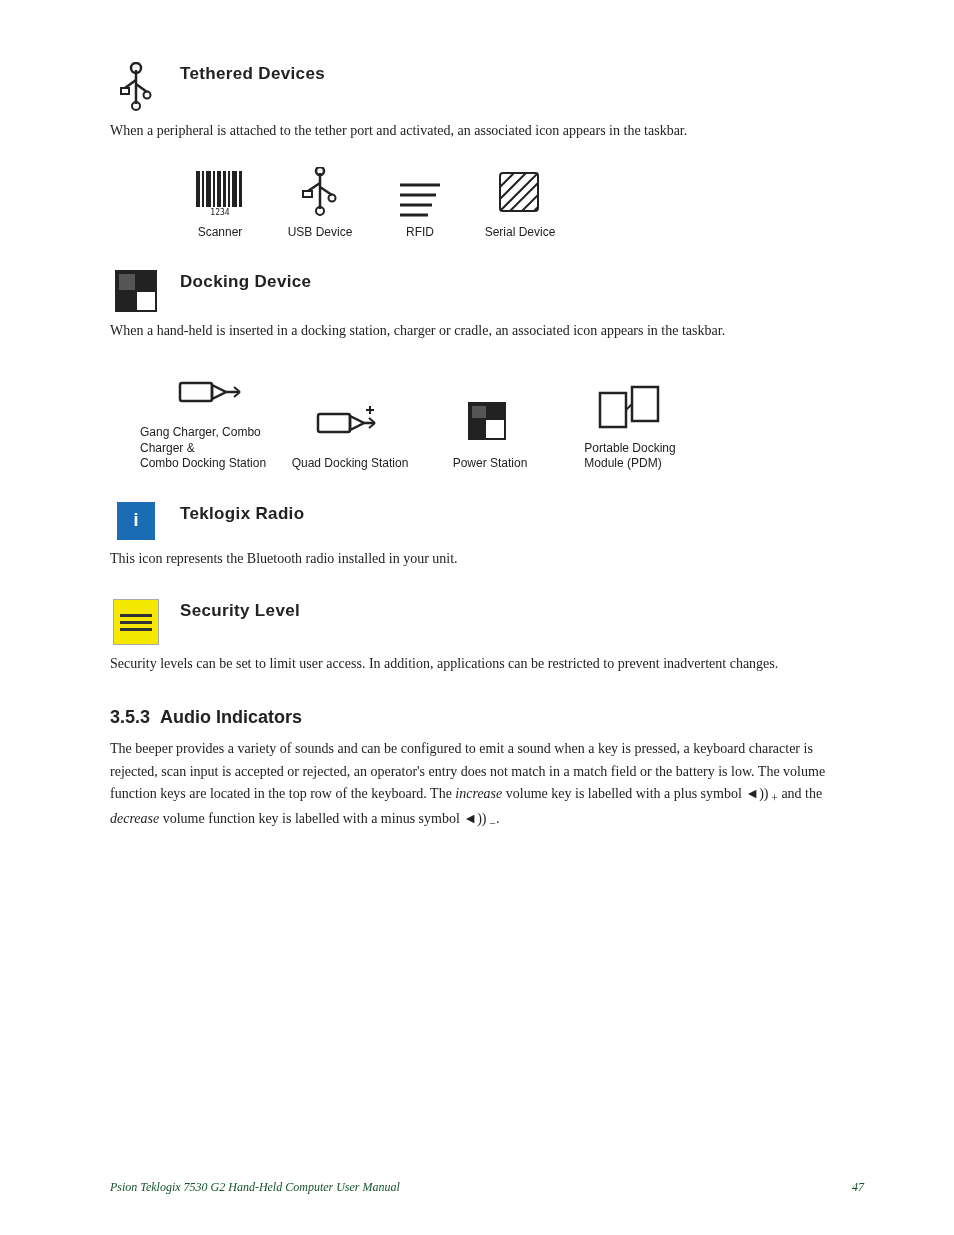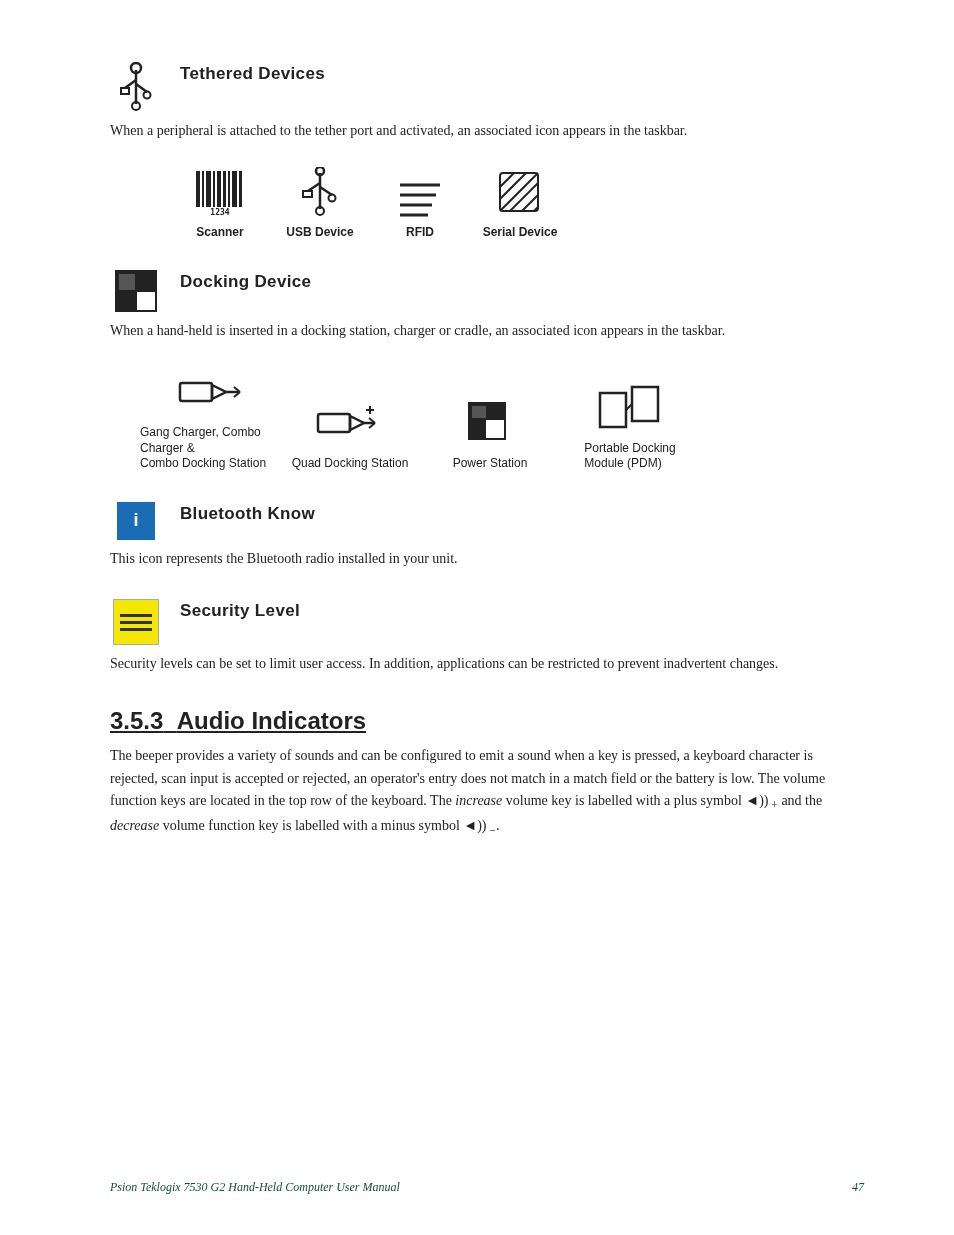--- a/index.html
+++ b/index.html
@@ -62,7 +62,6 @@
       gap: 0px;
       margin: 22px 0 8px 60px;
       justify-content: flex-start;
-      font-weight: bold;
     }
     .icon-item {
       display: flex;

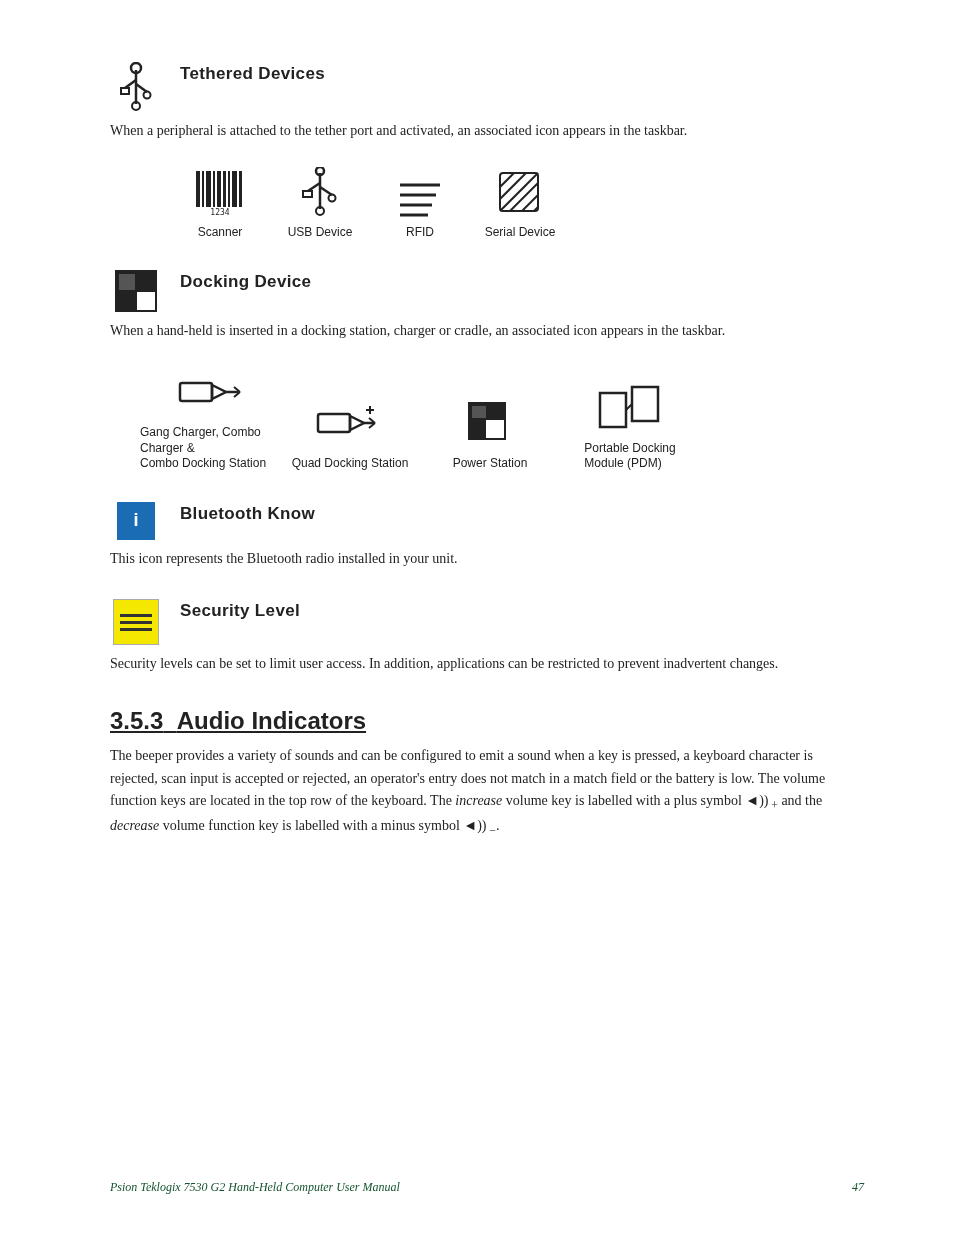--- a/index.html
+++ b/index.html
@@ -357,7 +357,7 @@
       <div class="section-icon">
         <div class="info-box">i</div>
       </div>
-      <div class="section-title">Bluetooth  Know</div>
+      <div class="section-title">Teklogix  Radio</div>
     </div>
     <div class="section-body">
       <p>This icon represents the Bluetooth radio installed in your unit.</p>

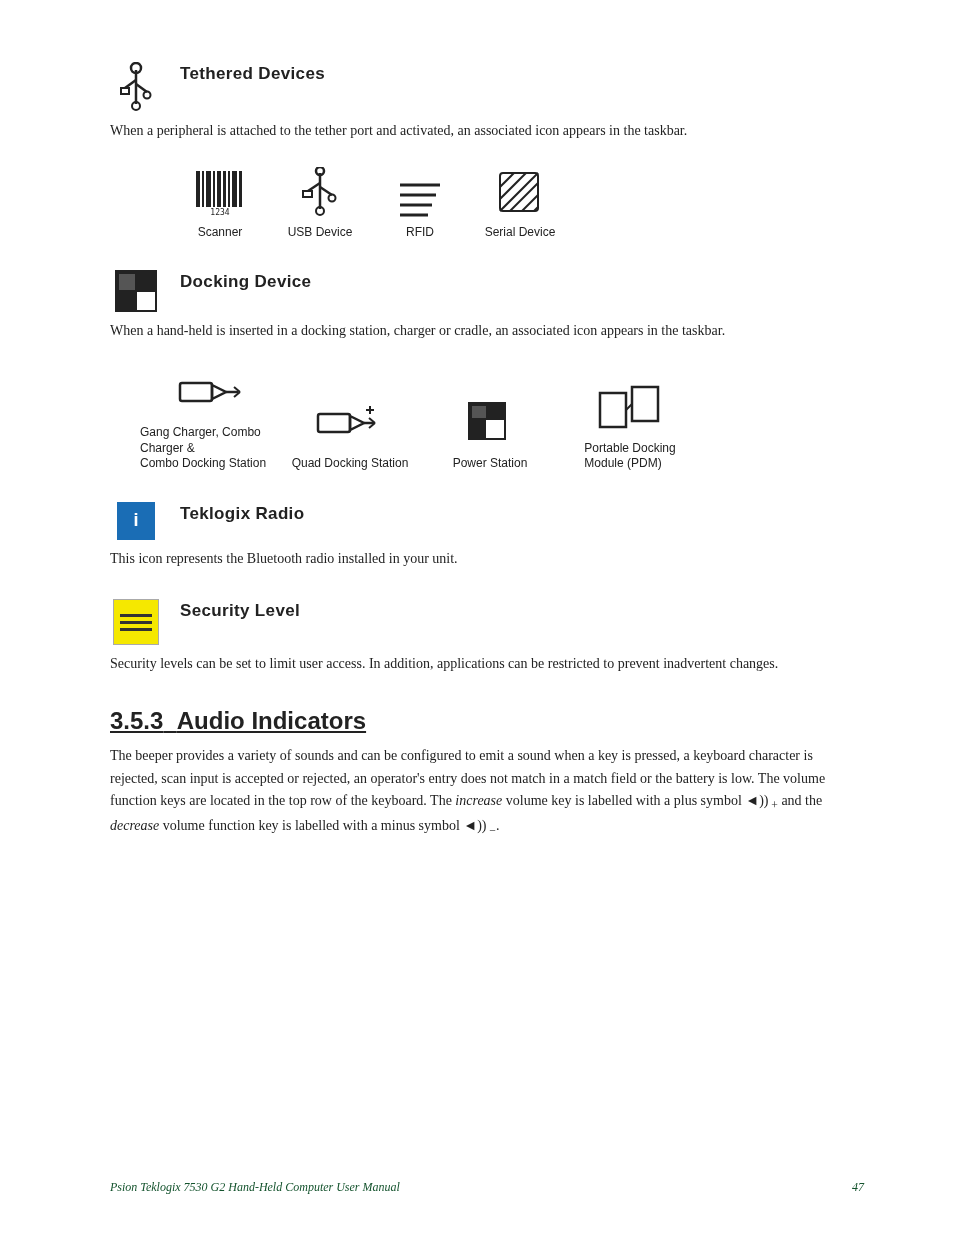--- a/index.html
+++ b/index.html
@@ -113,11 +113,10 @@
       margin-top: 32px;
     }
     .chapter-section h2 {
-      font-size: 24px;
+      font-size: 18px;
       font-family: Arial, sans-serif;
       font-weight: bold;
       margin-bottom: 10px;
-      text-decoration: underline;
     }
     .chapter-section p {
       font-size: 14px;

